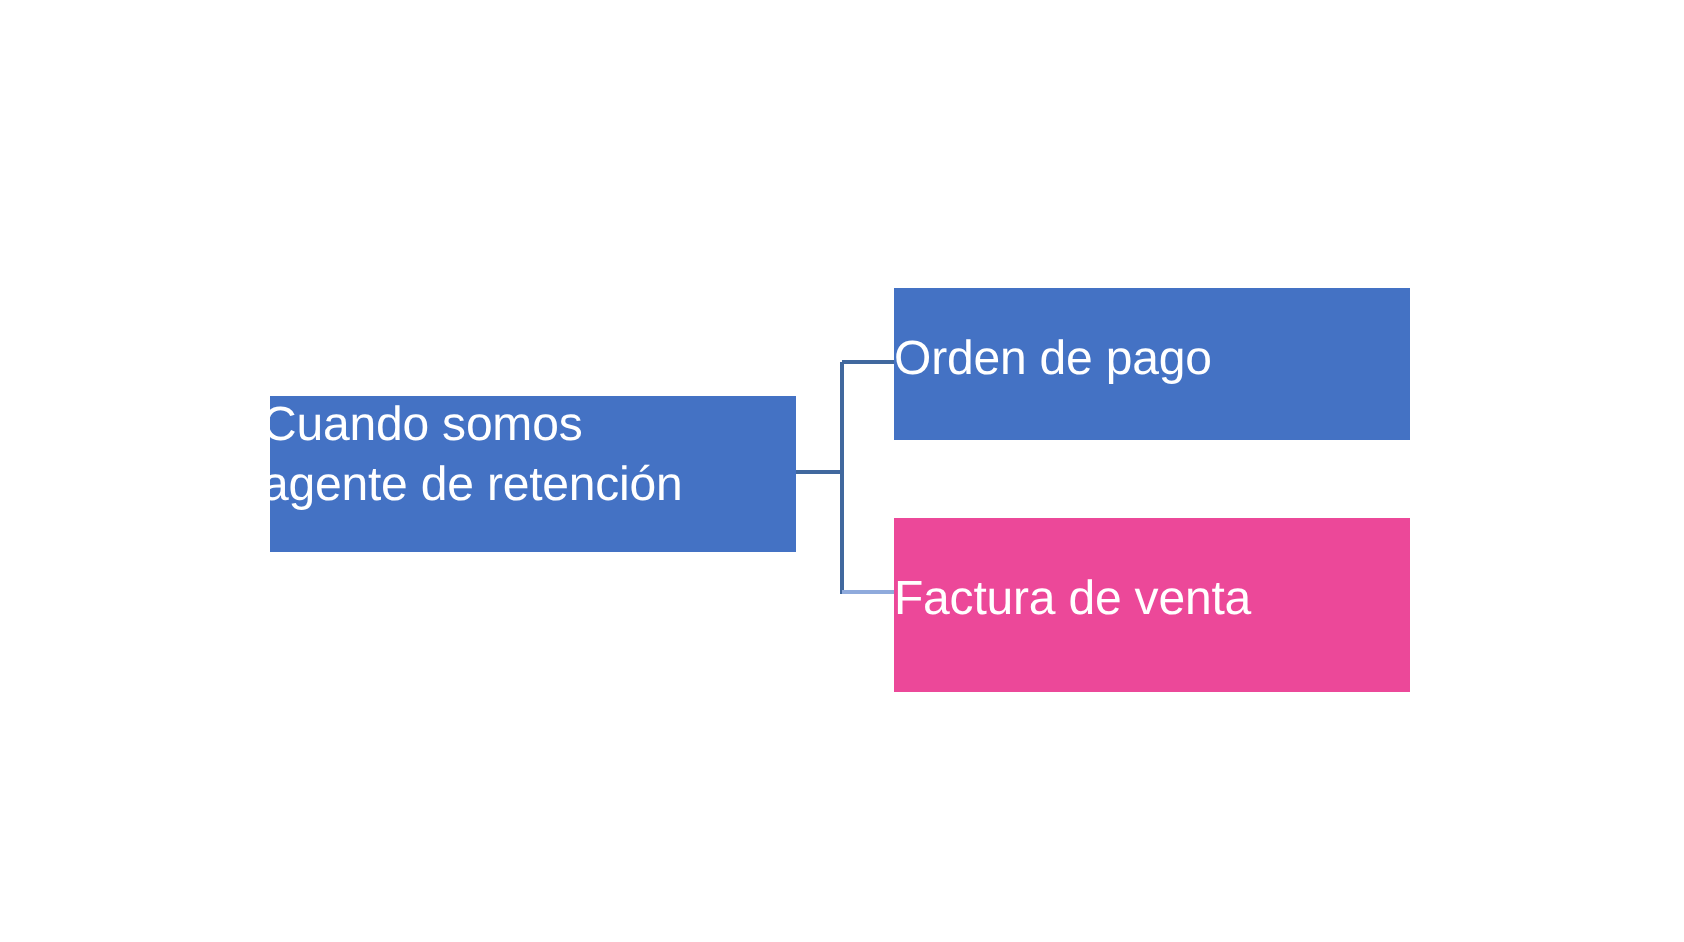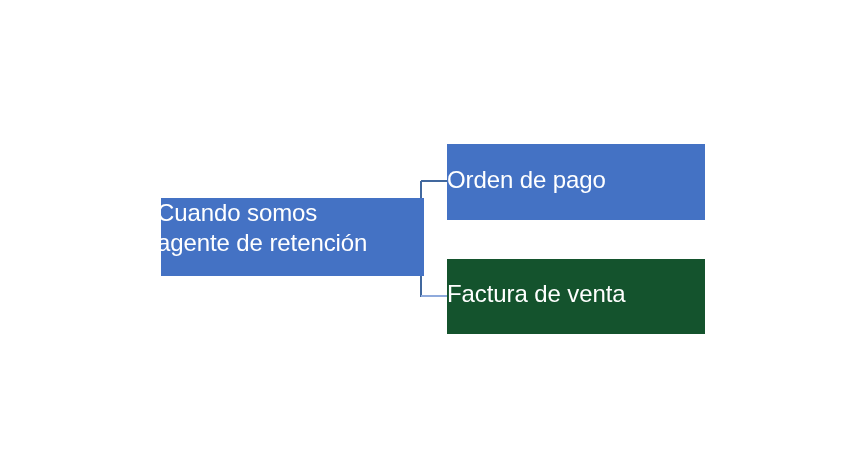--- a/index.html
+++ b/index.html
@@ -55,7 +55,6 @@
     width: 263px;
     height: 78px;
     padding-bottom: 18px;
-    margin-left: 26px;
   }
   #node-root .node-label {
     width: 272px;

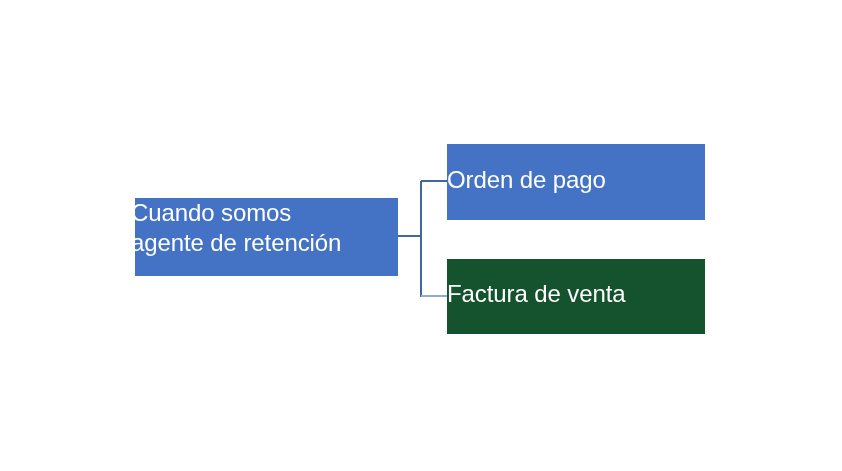--- a/index.html
+++ b/index.html
@@ -100,7 +100,7 @@
     <span class="node-label">Orden de pago</span>
   </div>
 
-  <div class="node" id="node-factura" style="left: 447px; top: 259px; width: 258px; height: 75px; background: #14532d; color: rgb(255, 255, 255);">
+  <div class="node" id="node-factura" style="left: 447px; top: 259px; width: 258px; height: 87px; background: #ec4899; color: rgb(255, 255, 255);">
     <span class="node-label">Factura de venta</span>
   </div>
 

